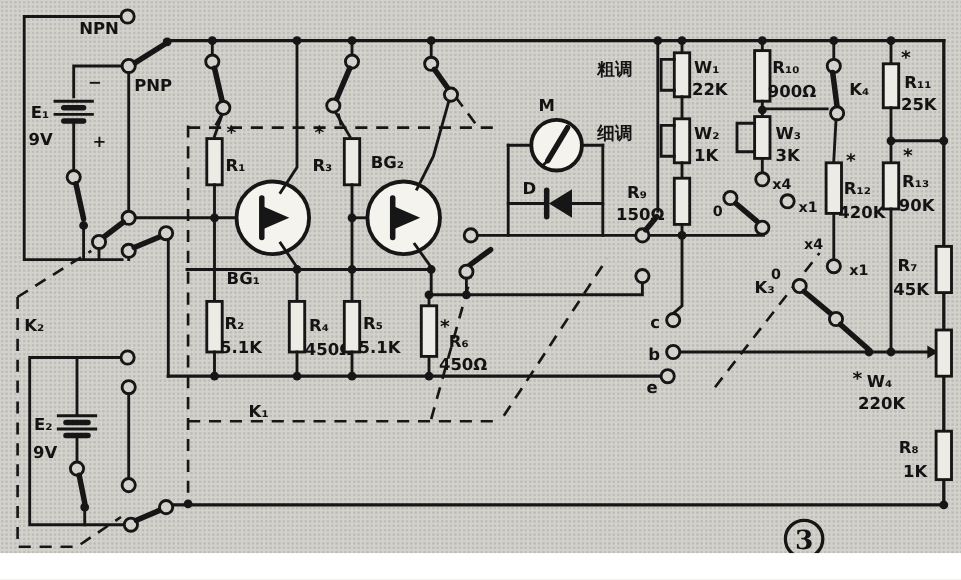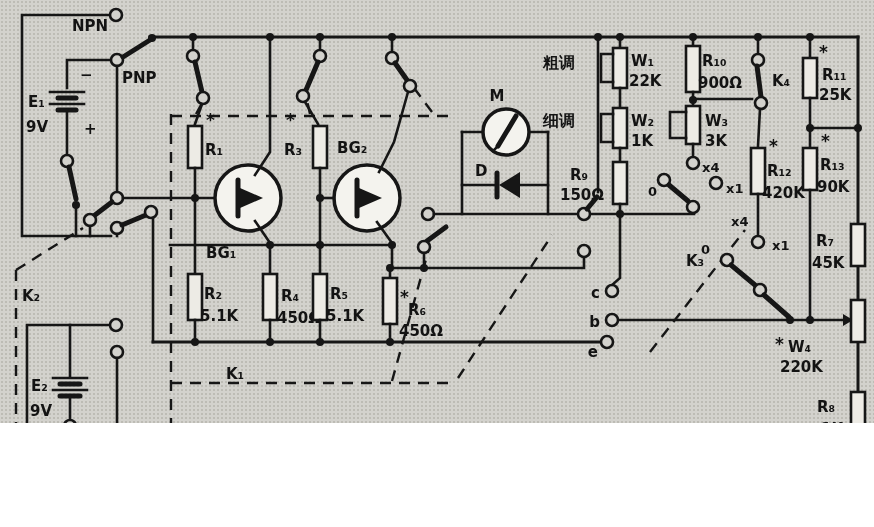--- a/index.html
+++ b/index.html
@@ -3,7 +3,7 @@
 <meta charset="utf-8">
 <style>
   html,body{margin:0;padding:0;background:#ffffff;}
-  #page{position:relative;width:874px;height:423px;overflow:hidden;
+  #page{position:relative;width:874px;height:503px;overflow:hidden;
         background-color:#d3d2cd;
         background-image:radial-gradient(#bdbcb5 1px, rgba(0,0,0,0) 1.4px);
         background-size:4px 4px;

